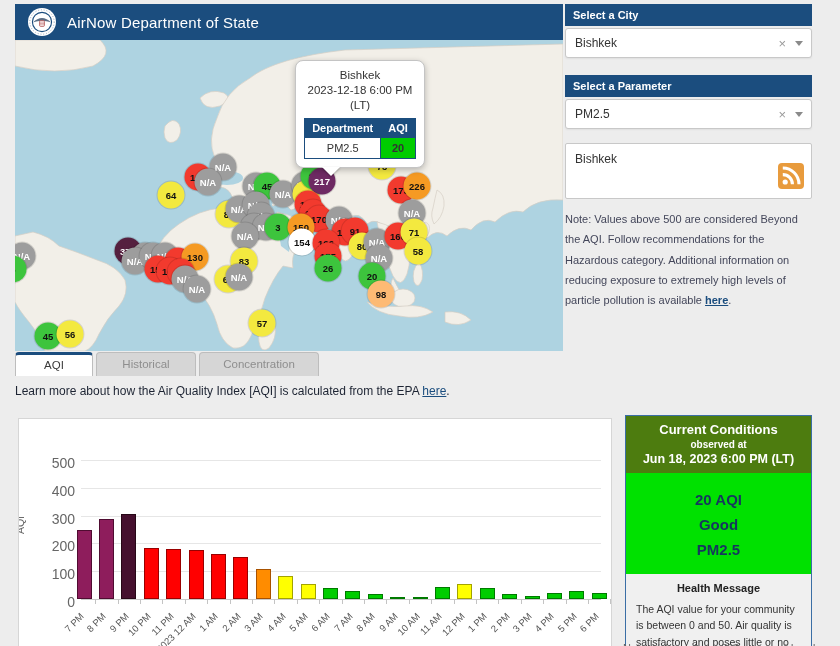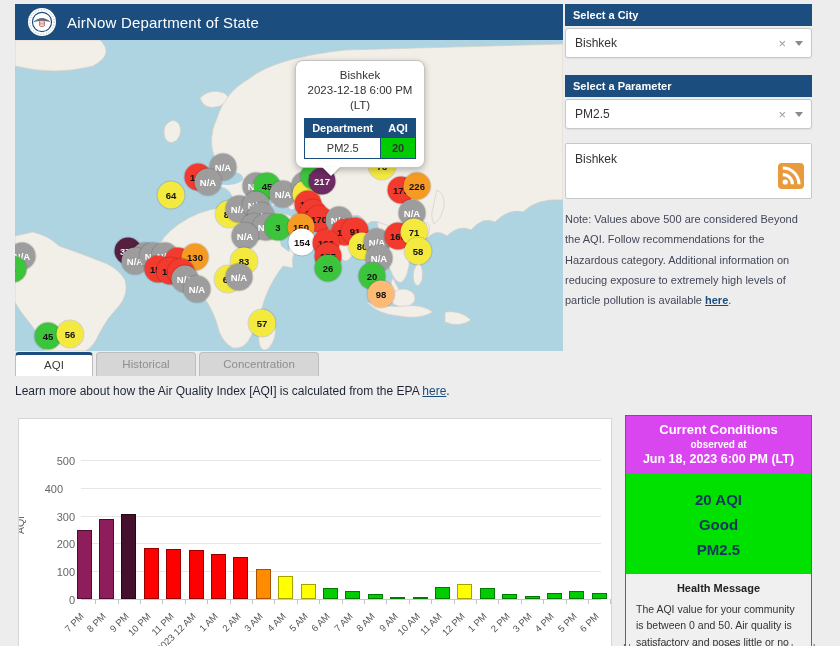--- a/index.html
+++ b/index.html
@@ -64,7 +64,7 @@
   
   .cc{position:absolute;left:625px;top:415px;width:187px;border:1px solid #3a6ea5;background:#fff;
       box-sizing:border-box;}
-  .cc-head{background:#d946ef;color:#fff;text-align:center;padding:6px 2px 7px 2px;}
+  .cc-head{background:#4d7c0f;color:#fff;text-align:center;padding:6px 2px 7px 2px;}
   .cc-head .t1{font-size:13px;font-weight:bold;}
   .cc-head .t2{font-size:10px;font-weight:bold;margin-top:2px;}
   .cc-head .t3{font-size:12.5px;font-weight:bold;margin-top:2px;}

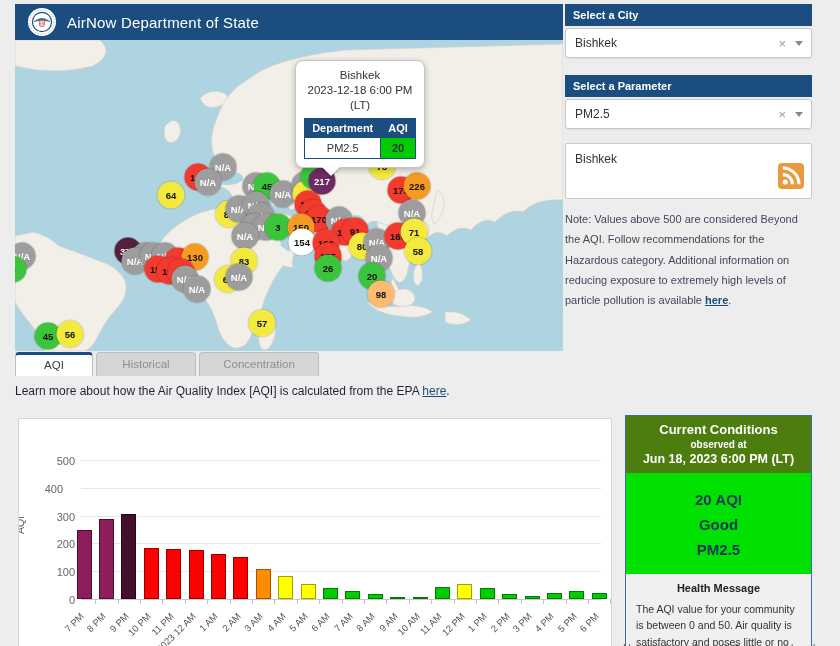--- a/index.html
+++ b/index.html
@@ -55,7 +55,7 @@
   .chart-title{position:absolute;left:0;top:11px;width:100%;text-align:center;font-size:14px;color:#4d5663;}
   .gridline{position:absolute;height:1px;background:#e6e6e6;}
   .gridline.zero{background:#c9c9c9;}
-  .ytick{position:absolute;width:42px;text-align:right;font-size:11px;color:#666;}
+  .ytick{position:absolute;width:42px;text-align:right;font-size:14px;color:#666;}
   .ylab{position:absolute;left:-8px;top:100px;font-size:10.5px;color:#666;transform:rotate(-90deg);}
   .bar{position:absolute;box-sizing:border-box;cursor:pointer;}
   .xlab{position:absolute;width:64px;text-align:right;font-size:9.5px;color:#555;white-space:nowrap;

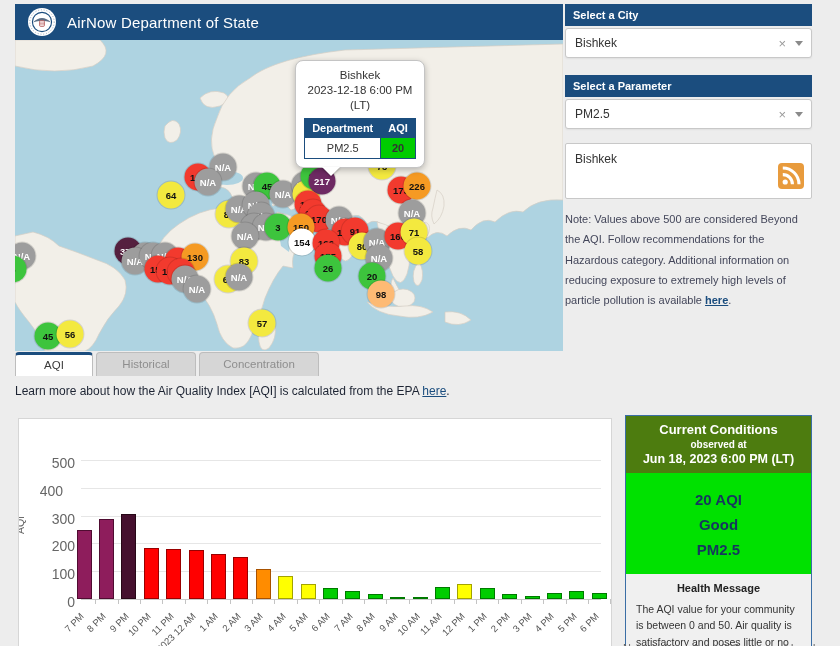--- a/index.html
+++ b/index.html
@@ -263,7 +263,7 @@
         <div class="gridline" style="left: 62px; top: 96.6px; width: 520px;"></div>
         <div class="ytick" style="left: 14px; top: 91.6px;">300</div>
         <div class="gridline" style="left: 62px; top: 68.8px; width: 520px;"></div>
-        <div class="ytick" style="left: 2px; top: 63.8px;">400</div>
+        <div class="ytick" style="left: 14px; top: 63.8px;">400</div>
         <div class="gridline" style="left: 62px; top: 41px; width: 520px;"></div>
         <div class="ytick" style="left: 14px; top: 36px;">500</div>
         <div class="bar" style="left: 57.5px; top: 111.056px; width: 15px; height: 68.944px; background: rgb(142, 29, 92); border: 1px solid rgb(79, 12, 49);"></div>

